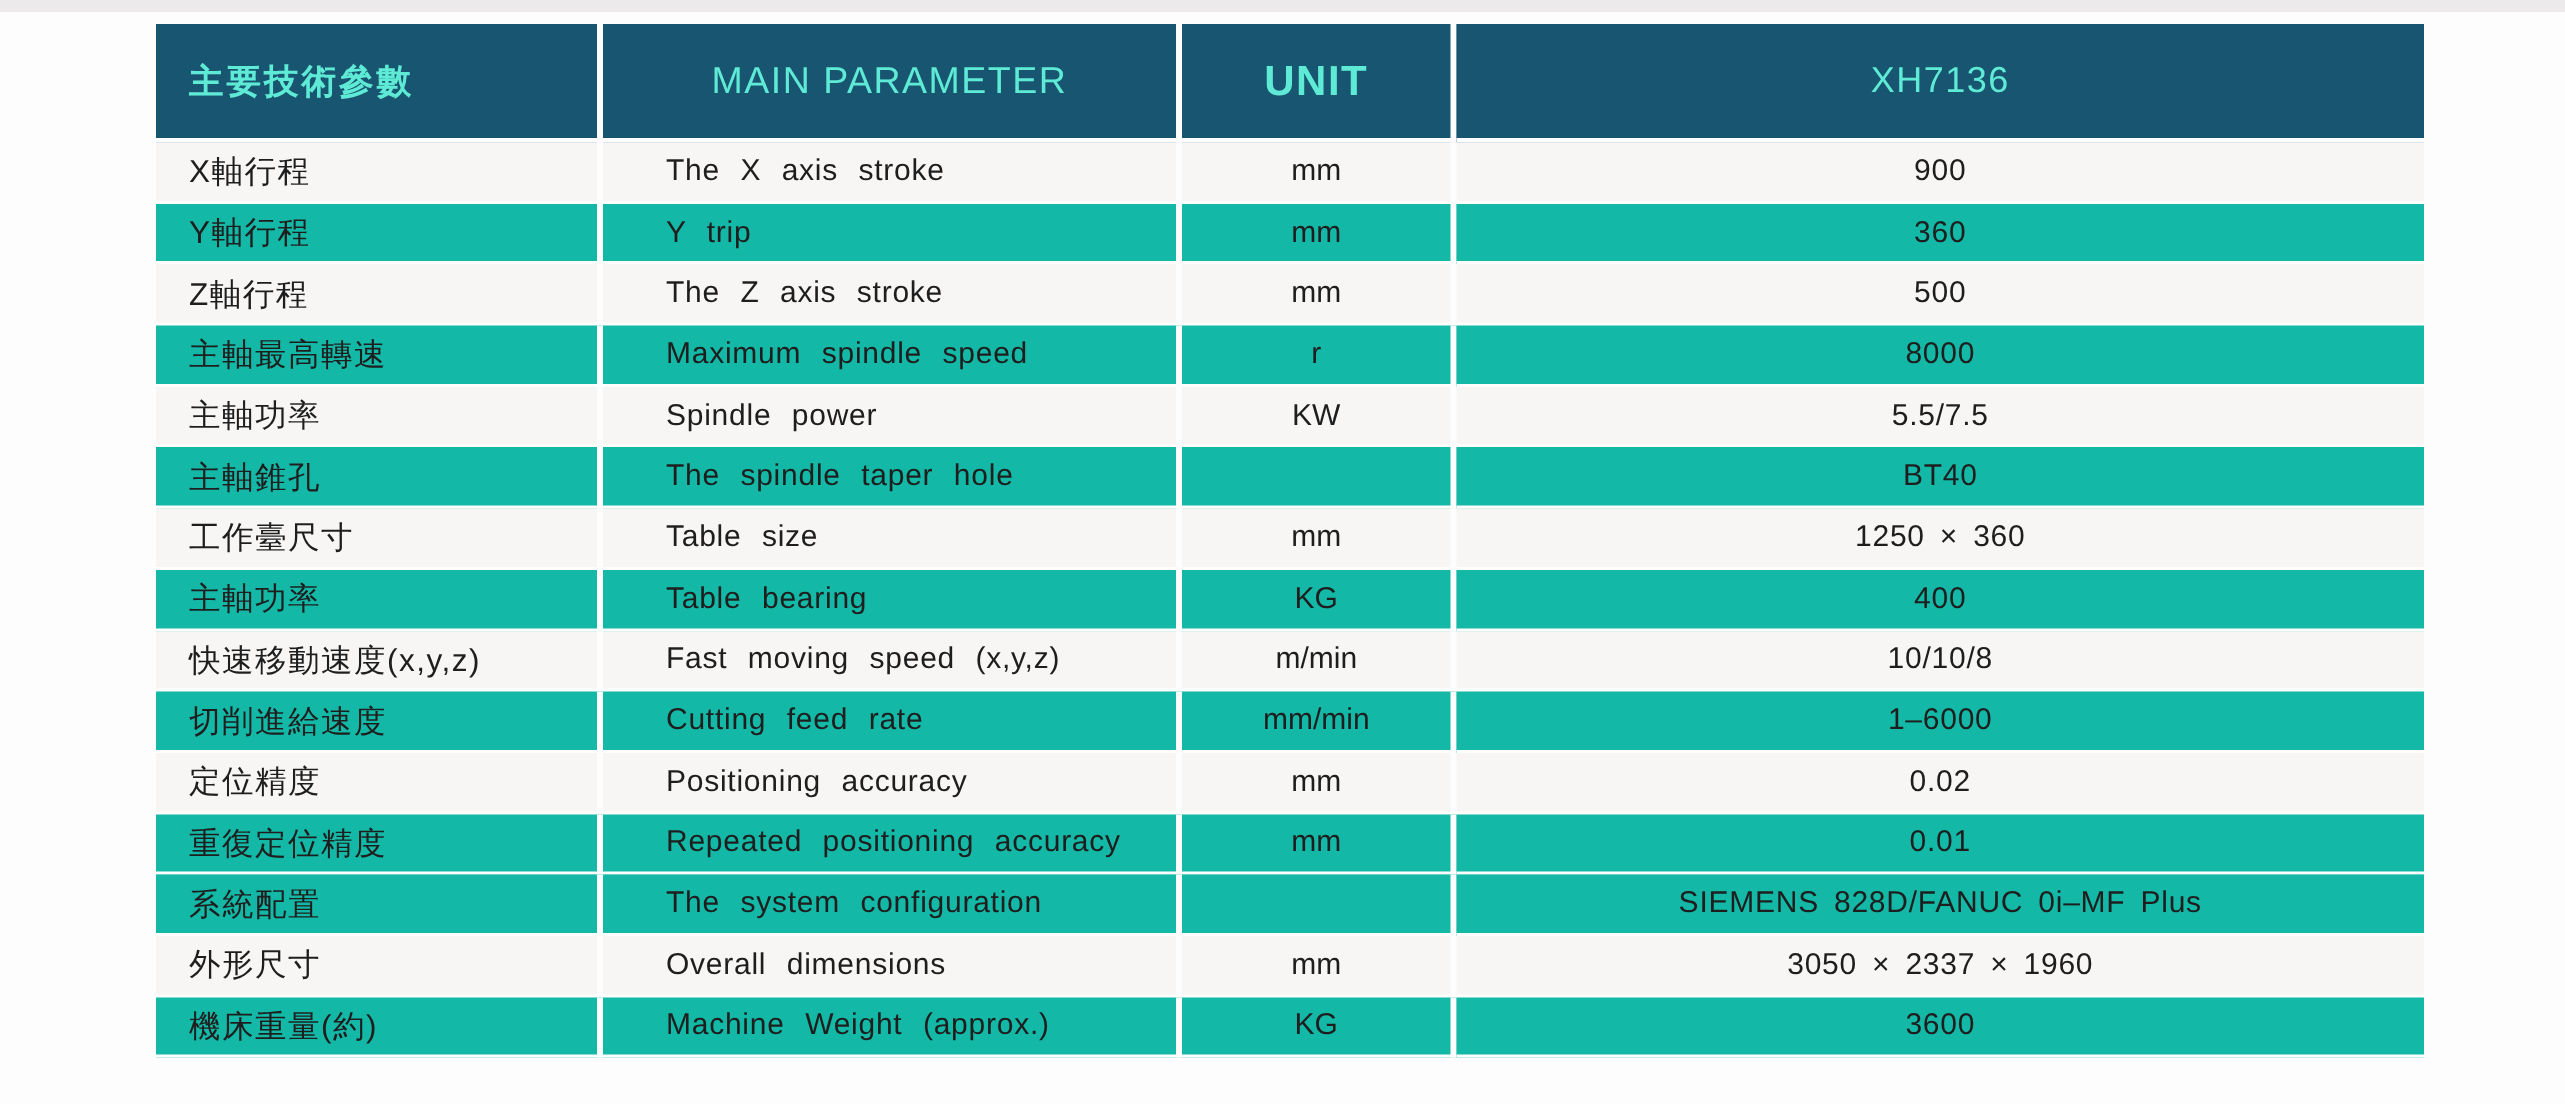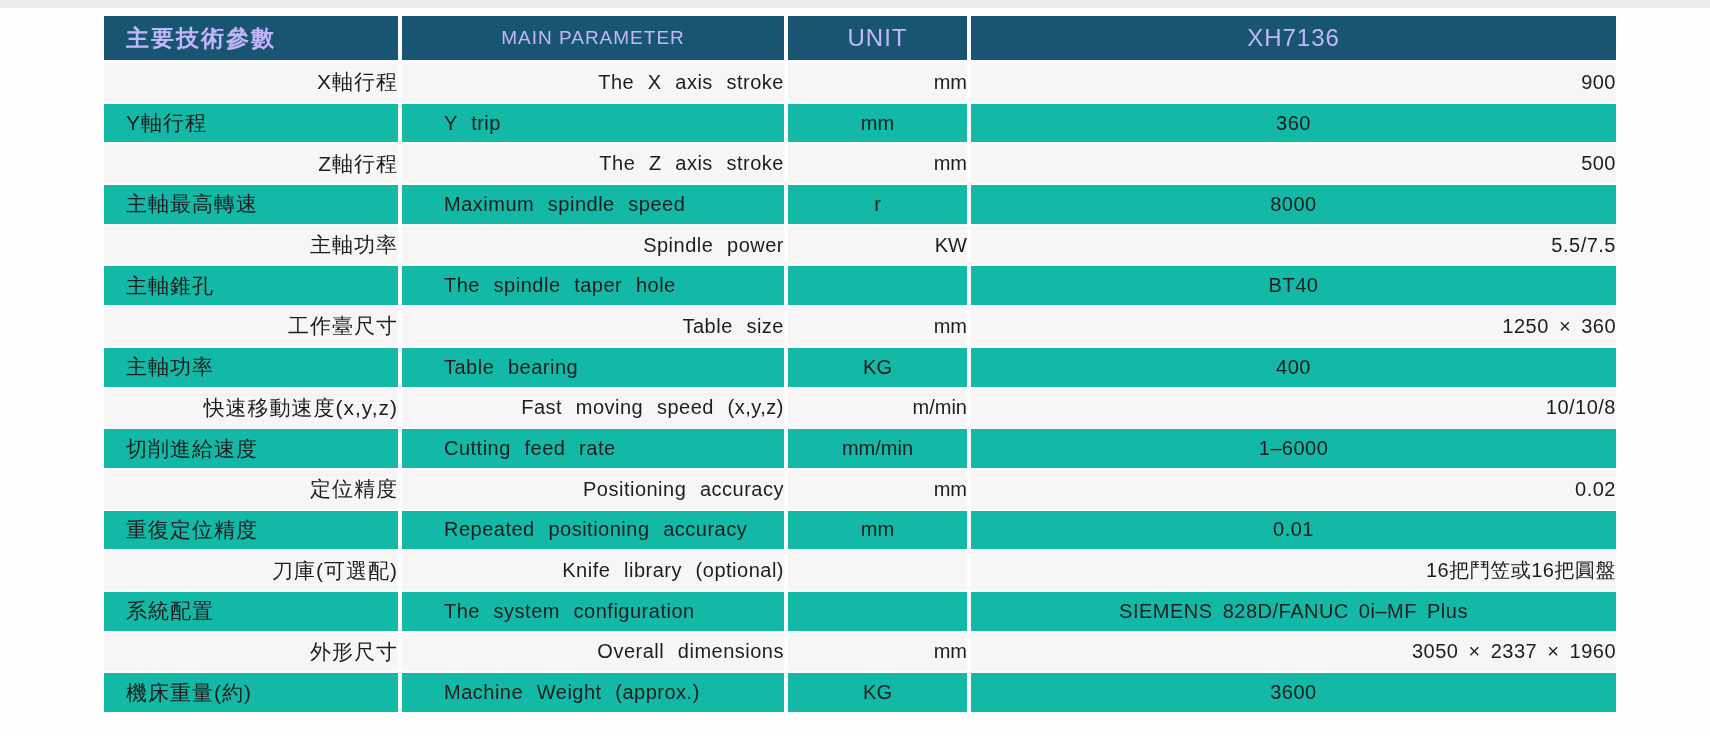--- a/index.html
+++ b/index.html
@@ -38,13 +38,13 @@
 
   th {
     background: #175570;
-    color: #c4b5fd;
+    color: #5eead4;
     font-weight: 400;
     height: 44px;
     vertical-align: middle;
     border-bottom: 3px solid #fdfdfd;
     letter-spacing: 1px;
-    padding: 0;
+    padding: 16px;
   }
   th.h-cn {
     text-align: left;

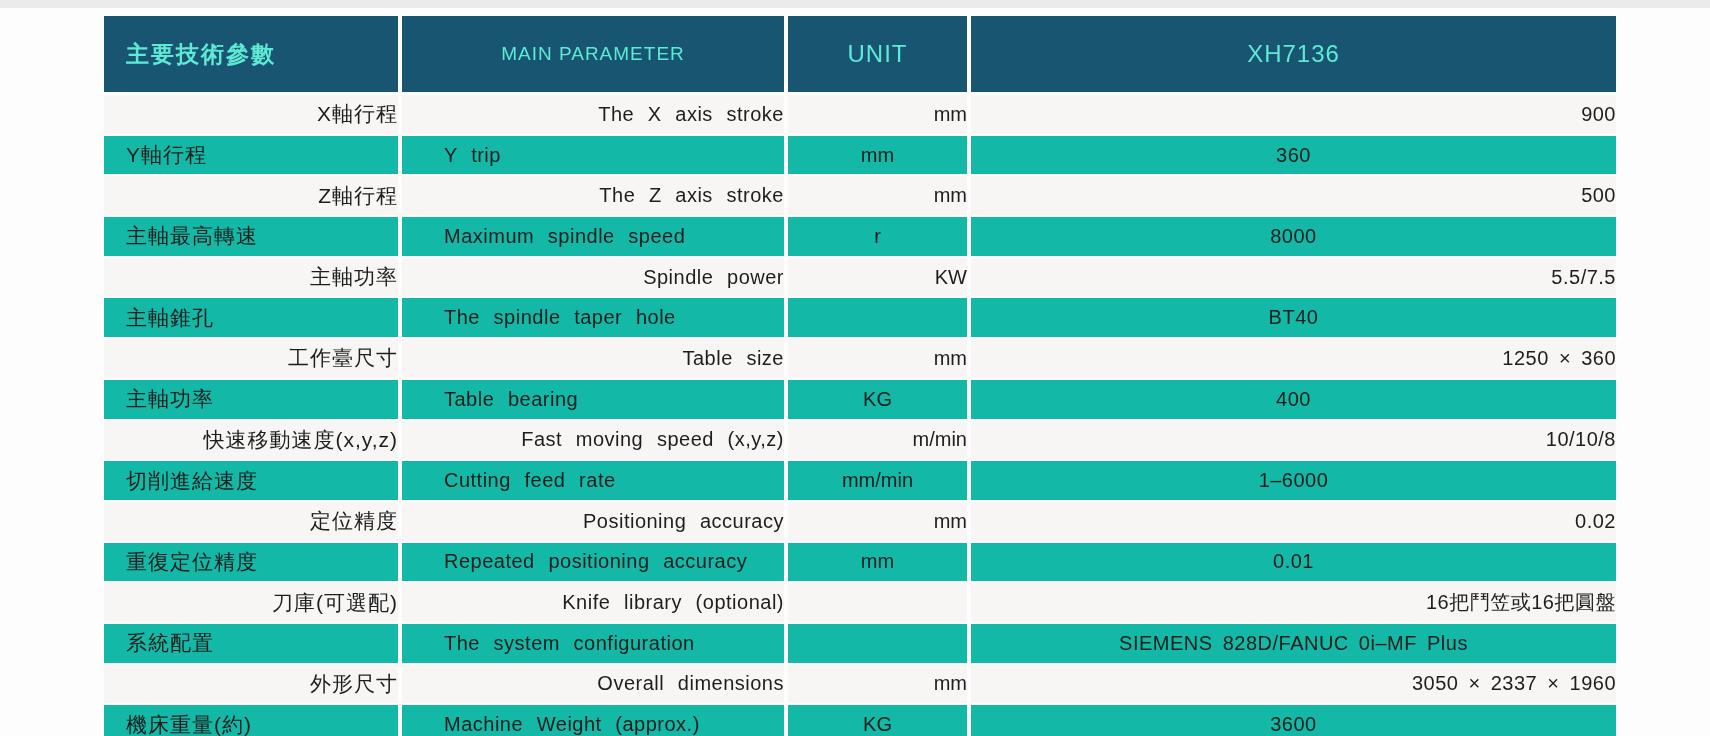--- a/index.html
+++ b/index.html
@@ -53,7 +53,7 @@
     font-weight: 700;
     letter-spacing: 2px;
   }
-  th.h-en   { text-align: center; font-size: 19px; }
+  th.h-en   { text-align: center; font-size: 25px; }
   th.h-unit { text-align: center; font-size: 24px; }
   th.h-model{ text-align: center; font-size: 24px; }
 

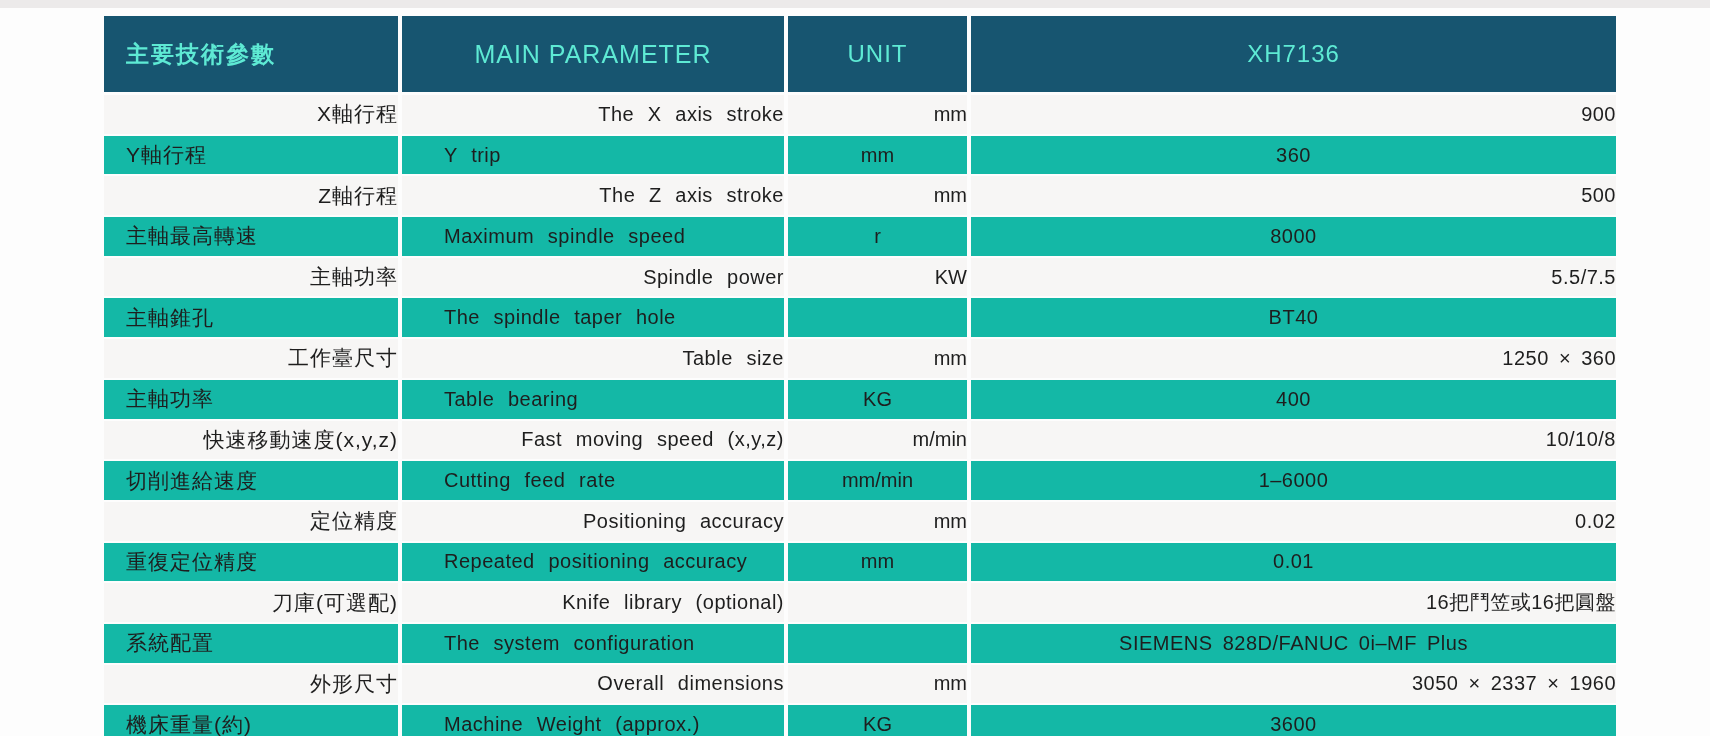--- a/index.html
+++ b/index.html
@@ -54,7 +54,7 @@
     letter-spacing: 2px;
   }
   th.h-en   { text-align: center; font-size: 25px; }
-  th.h-unit { text-align: center; font-size: 24px; }
+  th.h-unit { text-align: center; font-size: 28px; font-weight: bold; }
   th.h-model{ text-align: center; font-size: 24px; }
 
   td {

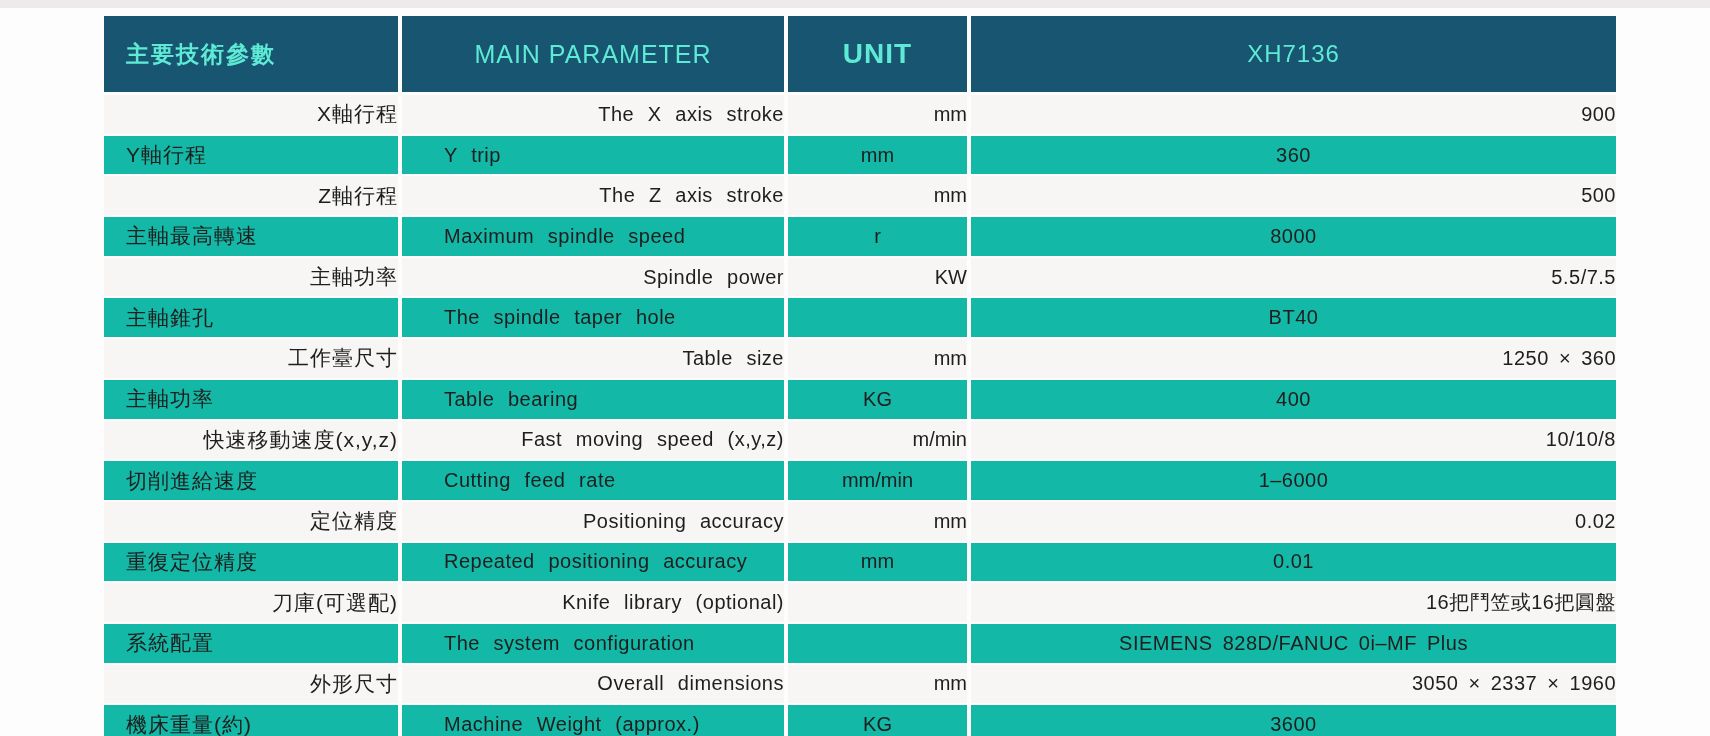--- a/index.html
+++ b/index.html
@@ -66,7 +66,7 @@
     white-space: nowrap;
     overflow: hidden;
   }
-  tr.light td { background: #f7f6f5; text-align: right; }
+  tr.light td { background: #f7f6f5; }
   tr.dark  td { background: #14b8a6; }
 
   .gut { border-right: 4px solid #fdfdfd; }

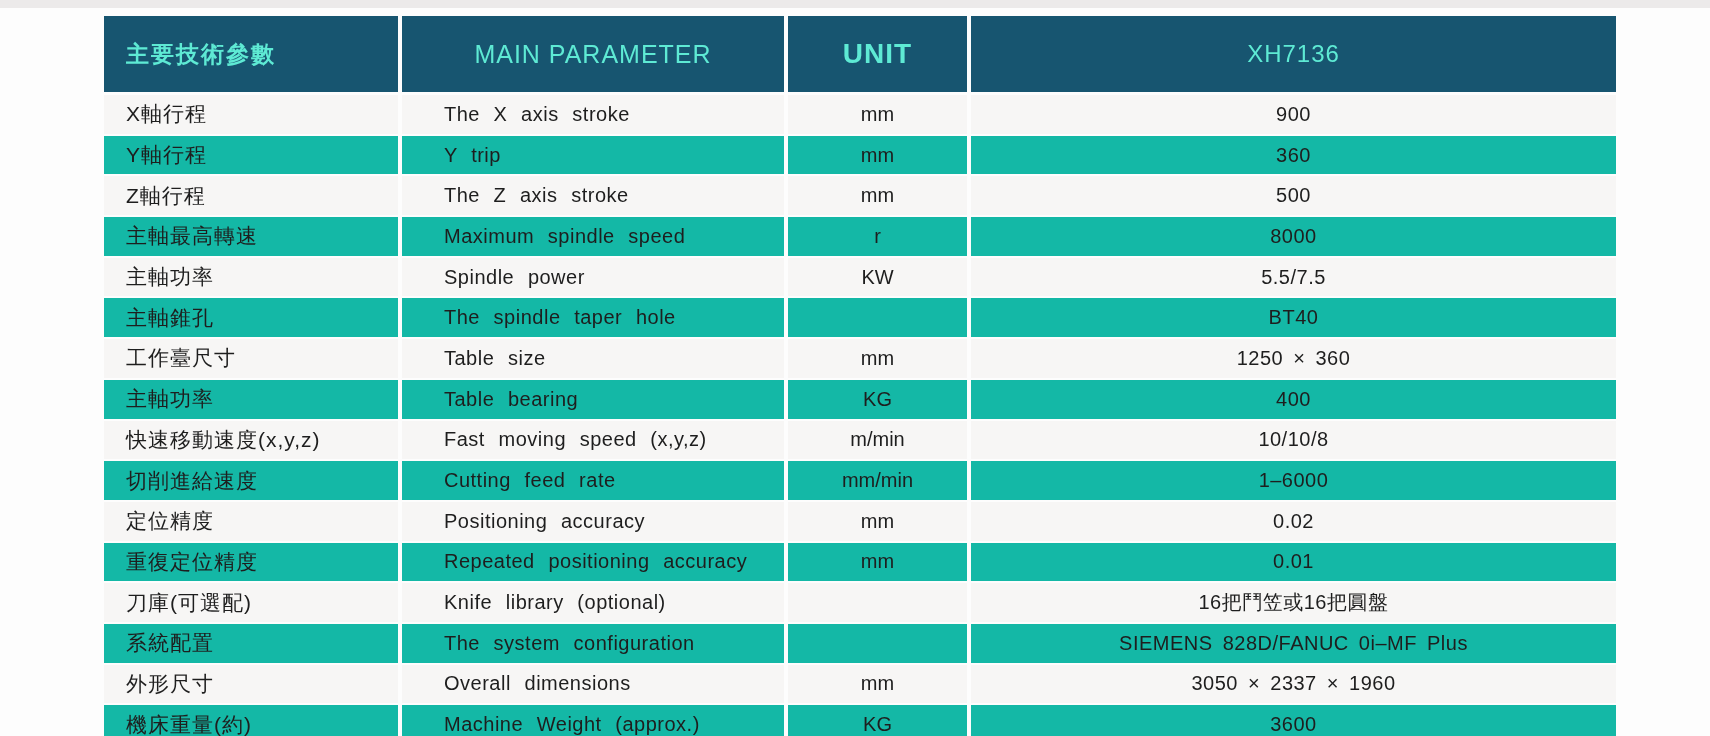--- a/index.html
+++ b/index.html
@@ -186,12 +186,6 @@
         <td class="cell-unit gut">mm</td>
         <td class="cell-value">0.01</td>
       </tr>
-      <tr class="light">
-        <td class="cell-cn gut">刀庫(可選配)</td>
-        <td class="cell-en gut">Knife library (optional)</td>
-        <td class="cell-unit gut"></td>
-        <td class="cell-value">16把鬥笠或16把圓盤</td>
-      </tr>
       <tr class="dark">
         <td class="cell-cn gut">系統配置</td>
         <td class="cell-en gut">The system configuration</td>

